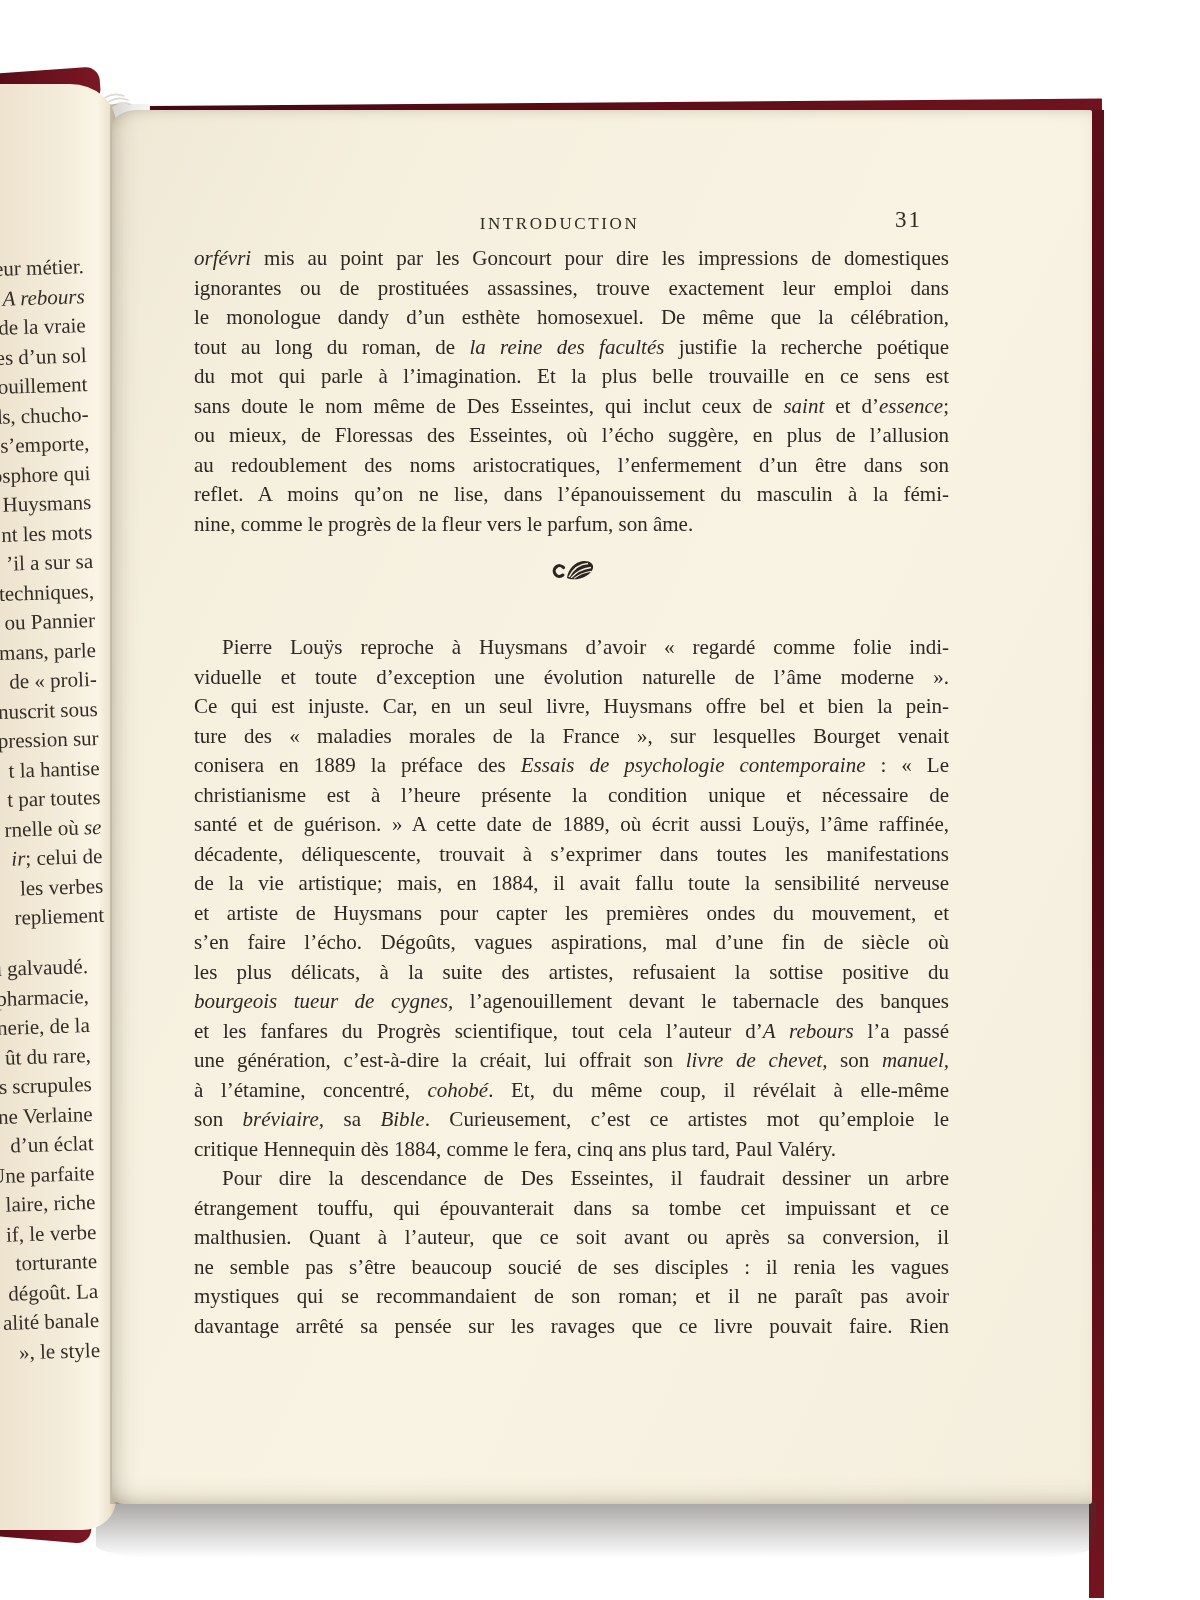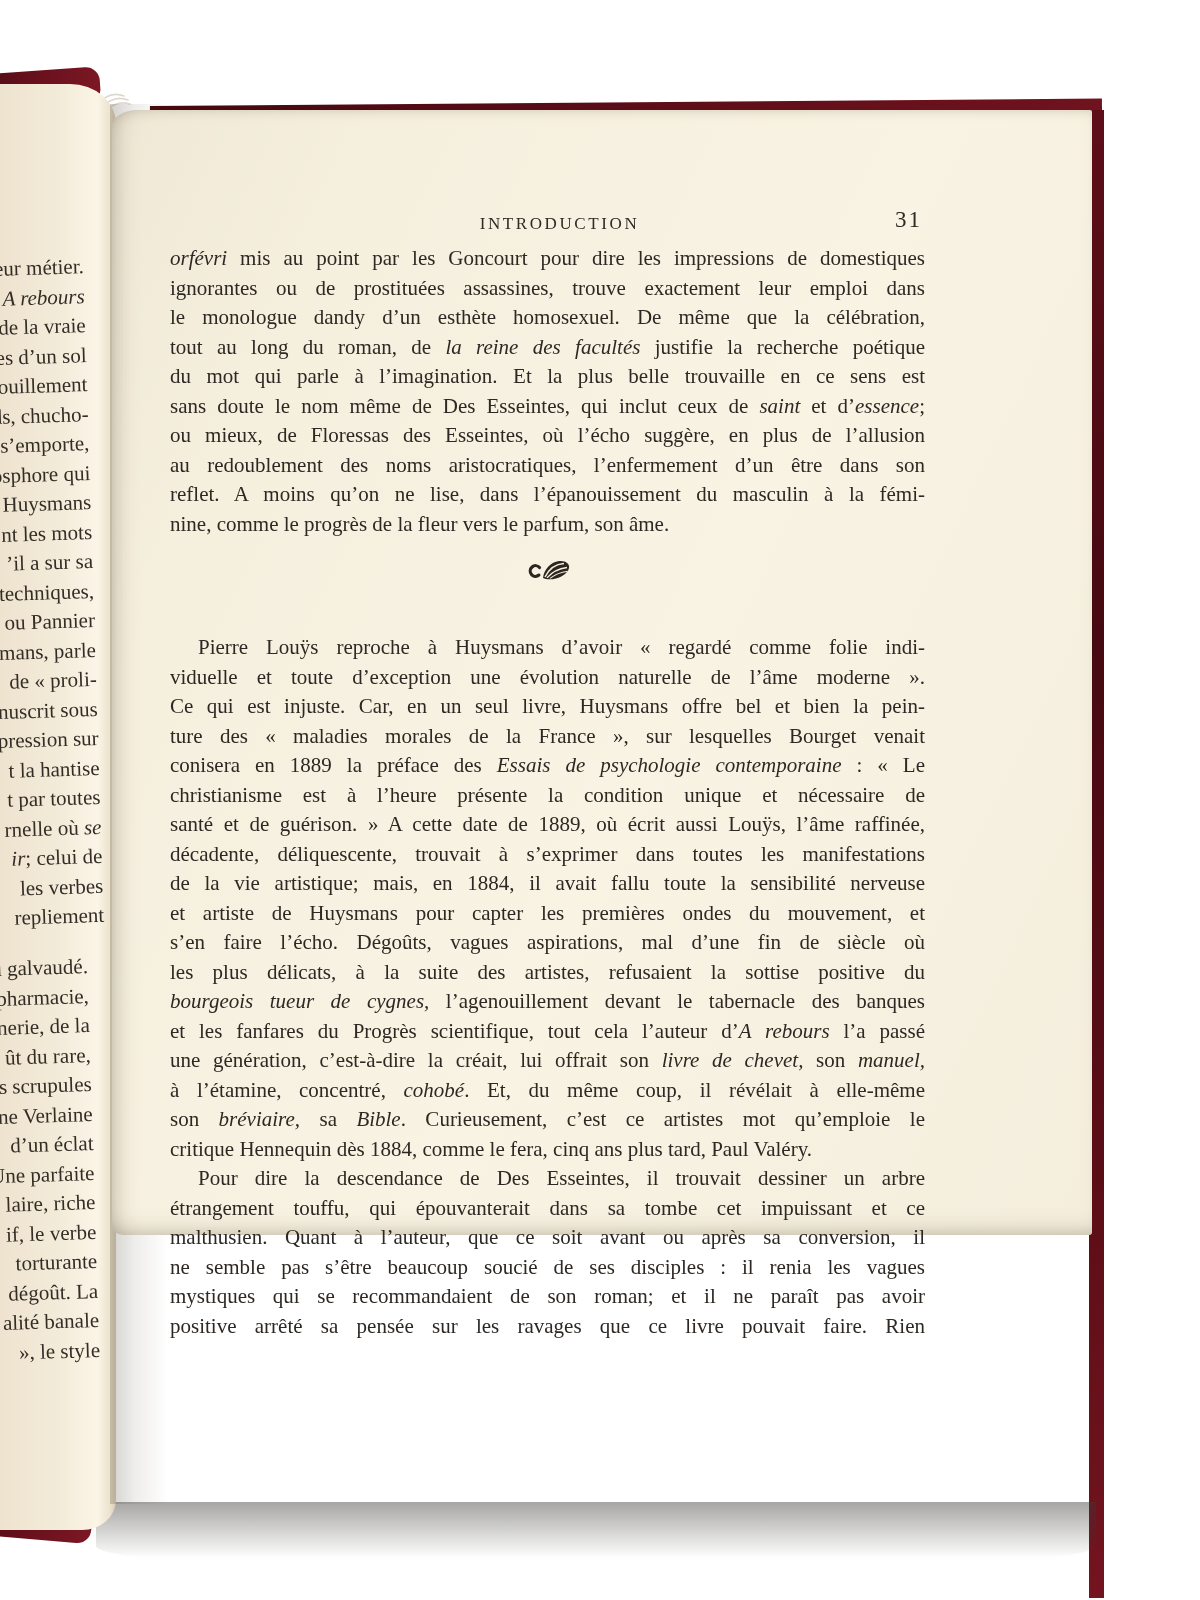--- a/index.html
+++ b/index.html
@@ -32,7 +32,7 @@
   .gutter-shadow{position:absolute;left:110px;top:104px;width:58px;height:1400px;z-index:4;
     background:linear-gradient(90deg,rgba(86,76,58,.26),rgba(86,76,58,.10) 42%,rgba(86,76,58,0) 100%);
     pointer-events:none;}
-  .right-page{position:absolute;left:112px;top:110px;width:980px;height:1125px;z-index:5;
+  .right-page{position:absolute;left:112px;top:110px;width:980px;height:1394px;z-index:5;
     background:linear-gradient(115deg,#efe8d5 0%,#f5efde 18%,#f8f3e3 55%,#f4eedd 100%);
     border-radius:26px 2px 3px 12px / 16px 2px 3px 9px;
     box-shadow:inset 20px 0 26px -20px rgba(90,80,60,.38),

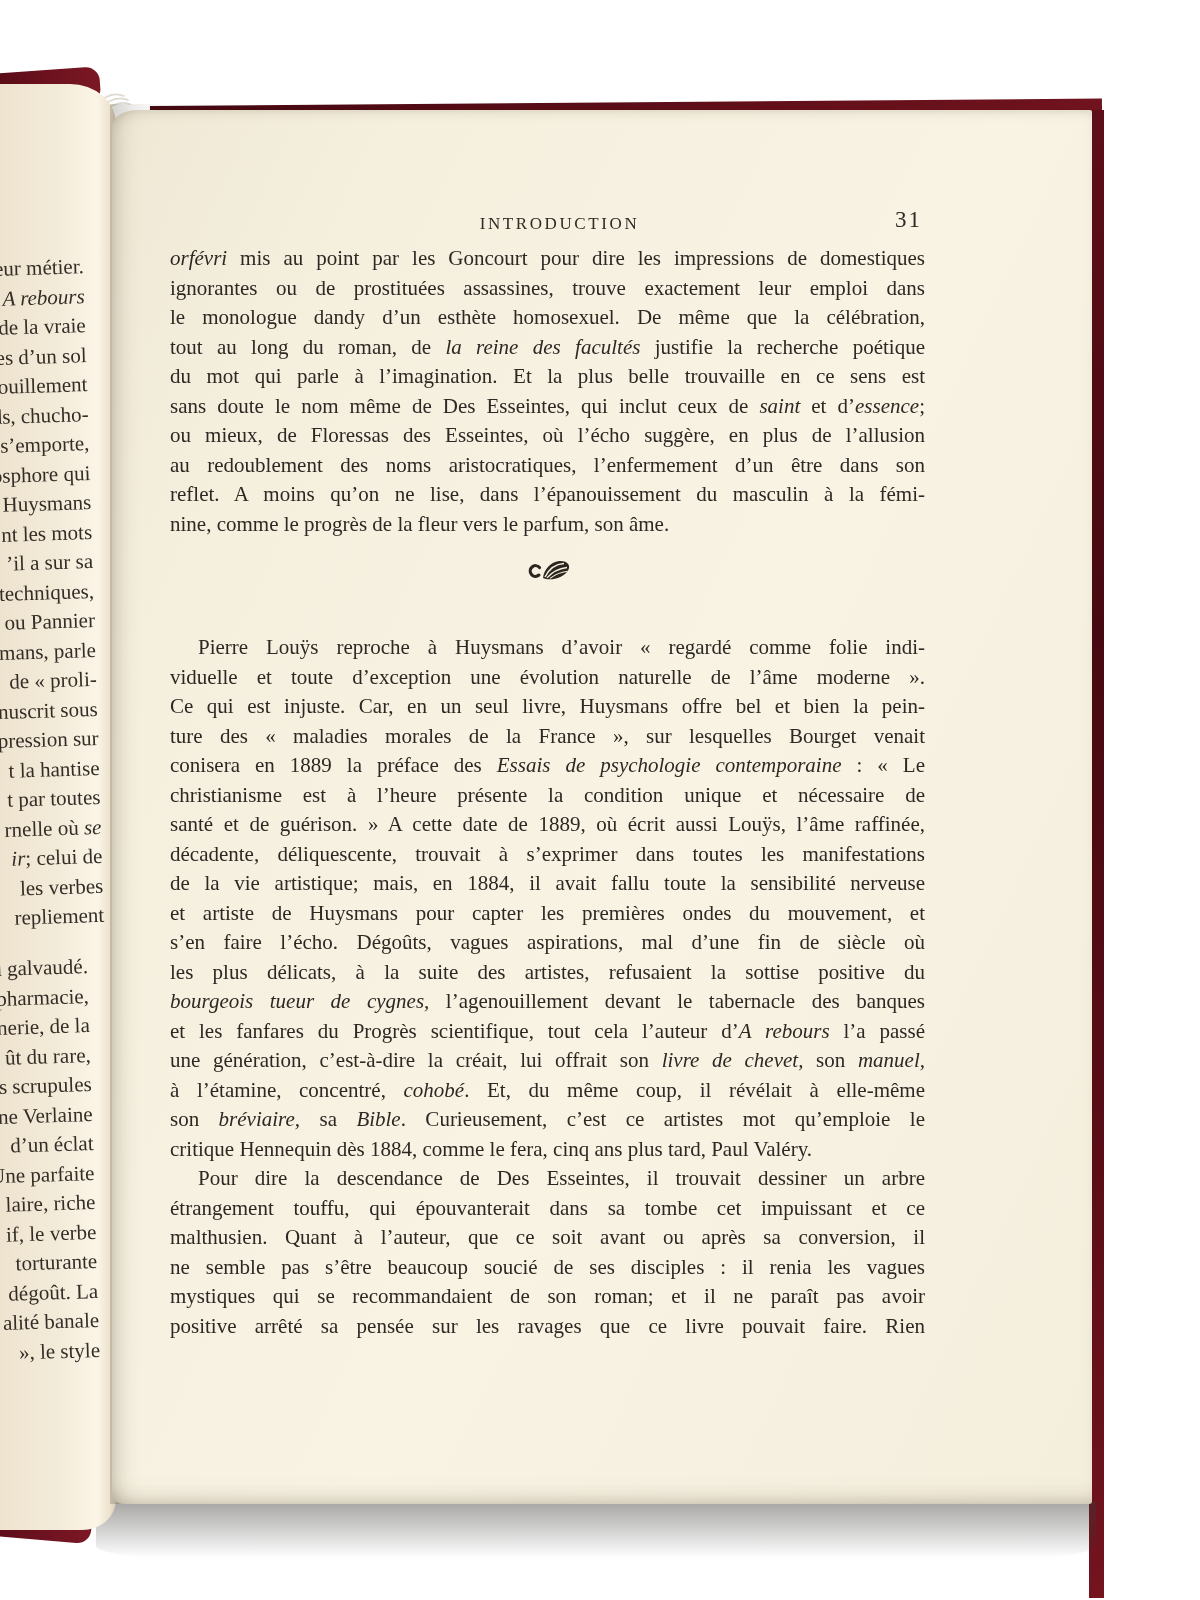--- a/index.html
+++ b/index.html
@@ -54,7 +54,7 @@
   .page-head{position:absolute;left:70px;top:104px;width:755px;color:#2e2a24;}
   .page-title{text-align:center;font-size:17px;letter-spacing:2.6px;line-height:20px;}
   .page-num{position:absolute;right:15px;top:-7px;font-size:23px;letter-spacing:2px;}
-  .text-block{position:absolute;left:58px;top:134px;width:755px;
+  .text-block{position:absolute;left:82px;top:134px;width:755px;
     font-size:21px;line-height:29.5px;color:#2d2823;}
   .line{text-align:justify;text-align-last:justify;}
   .line-last{text-align-last:left;}

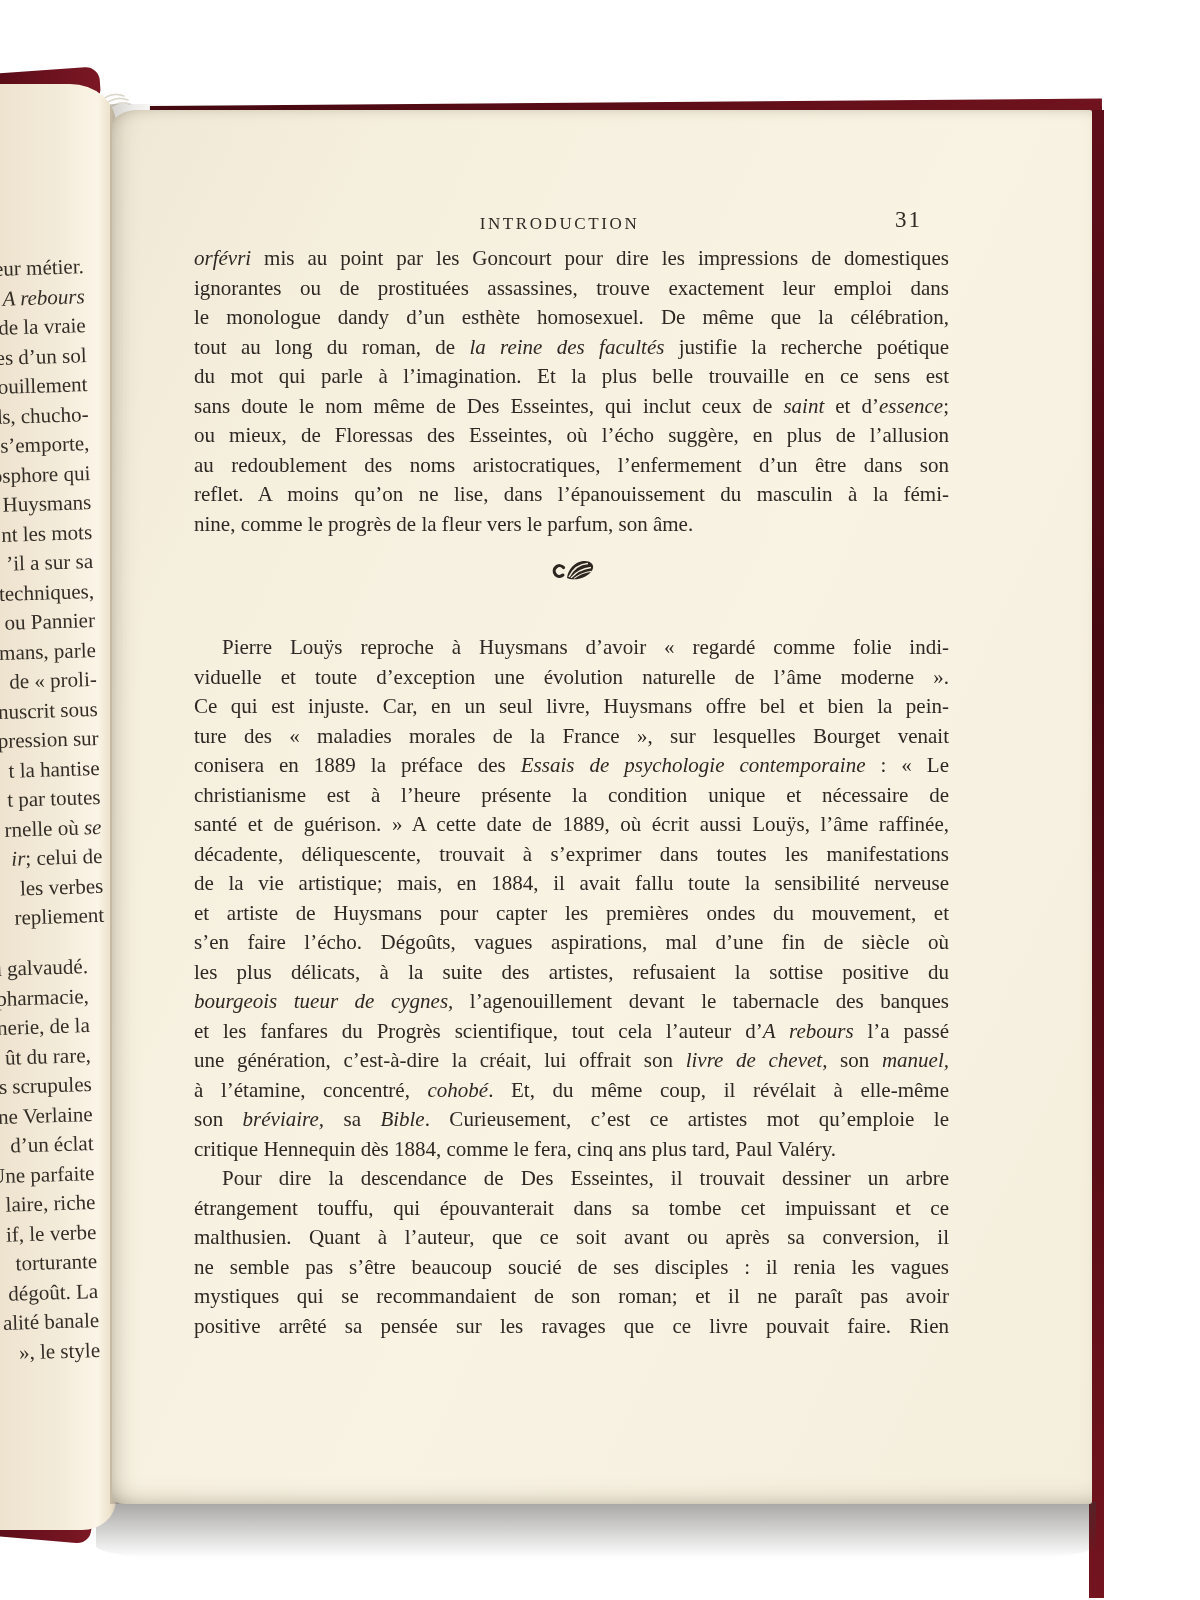--- a/index.html
+++ b/index.html
@@ -174,7 +174,7 @@
           <div class="line line-last"><span>critique Hennequin dès 1884, comme le fera, cinq ans plus tard, Paul Valéry.</span></div>
         </div>
       <div>
-          <div class="line line-indent"><span>Pour dire la descendance de Des Esseintes, il trouvait dessiner un arbre</span></div>
+          <div class="line line-indent"><span>Pour dire la descendance de Des Esseintes, il faudrait dessiner un arbre</span></div>
           <div class="line"><span>étrangement touffu, qui épouvanterait dans sa tombe cet impuissant et ce</span></div>
           <div class="line"><span>malthusien. Quant à l’auteur, que ce soit avant ou après sa conversion, il</span></div>
           <div class="line"><span>ne semble pas s’être beaucoup soucié de ses disciples : il renia les vagues</span></div>

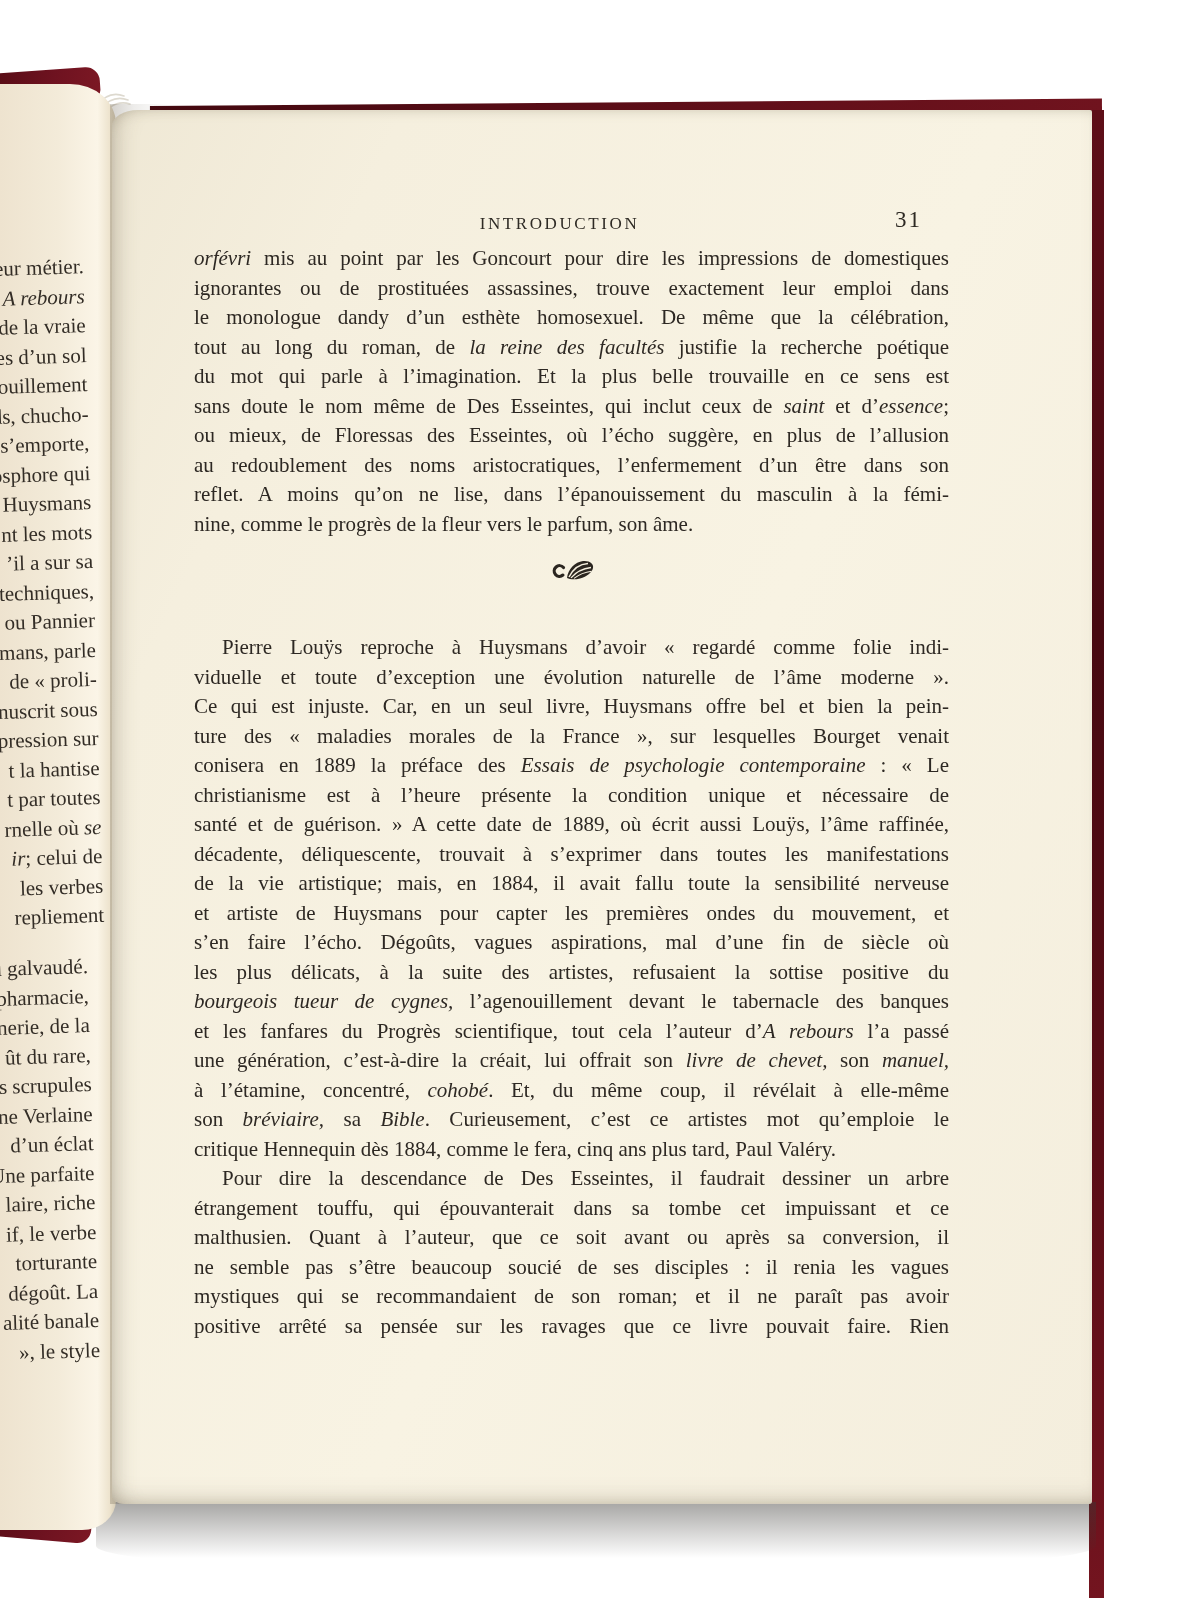--- a/index.html
+++ b/index.html
@@ -179,7 +179,7 @@
           <div class="line"><span>malthusien. Quant à l’auteur, que ce soit avant ou après sa conversion, il</span></div>
           <div class="line"><span>ne semble pas s’être beaucoup soucié de ses disciples : il renia les vagues</span></div>
           <div class="line"><span>mystiques qui se recommandaient de son roman; et il ne paraît pas avoir</span></div>
-          <div class="line"><span>positive arrêté sa pensée sur les ravages que ce livre pouvait faire. Rien</span></div>
+          <div class="line"><span>davantage arrêté sa pensée sur les ravages que ce livre pouvait faire. Rien</span></div>
         </div>
     </div>
   </div>

